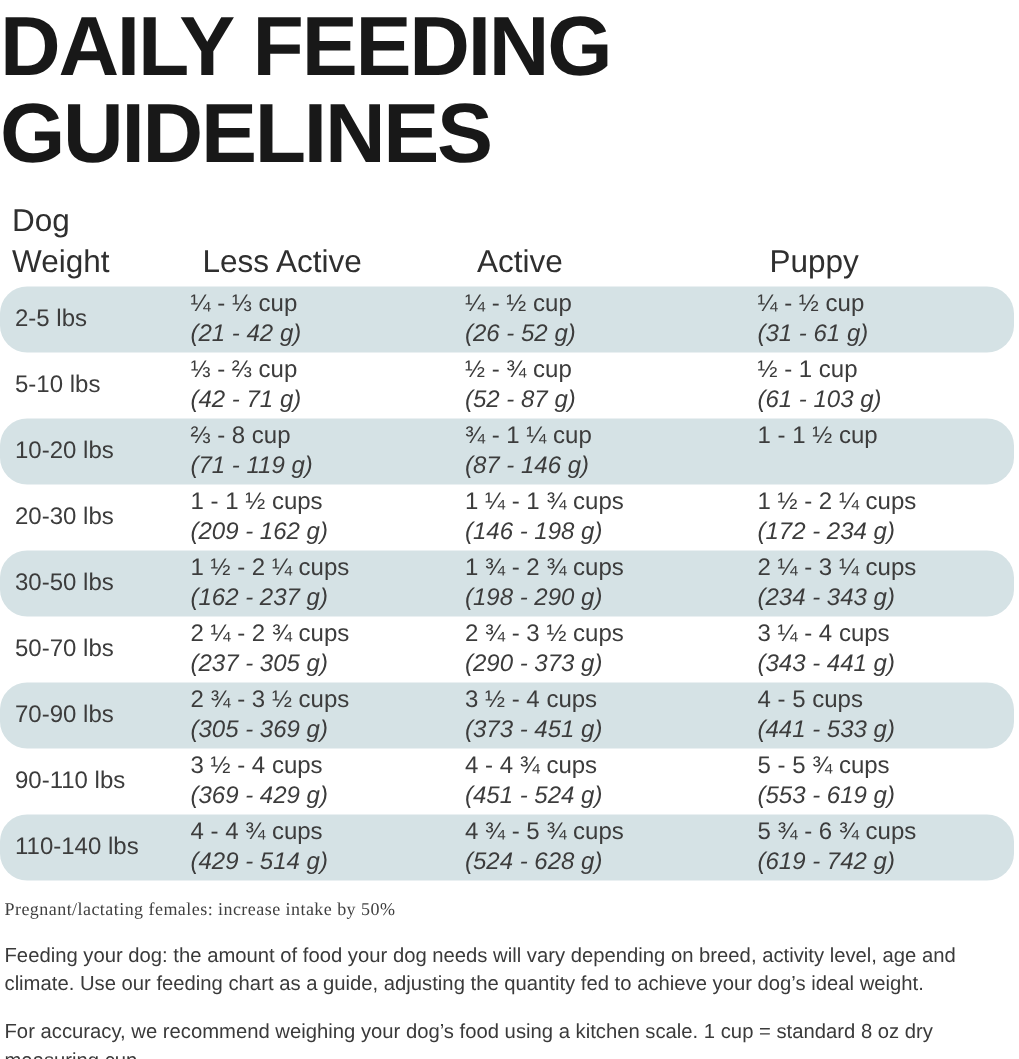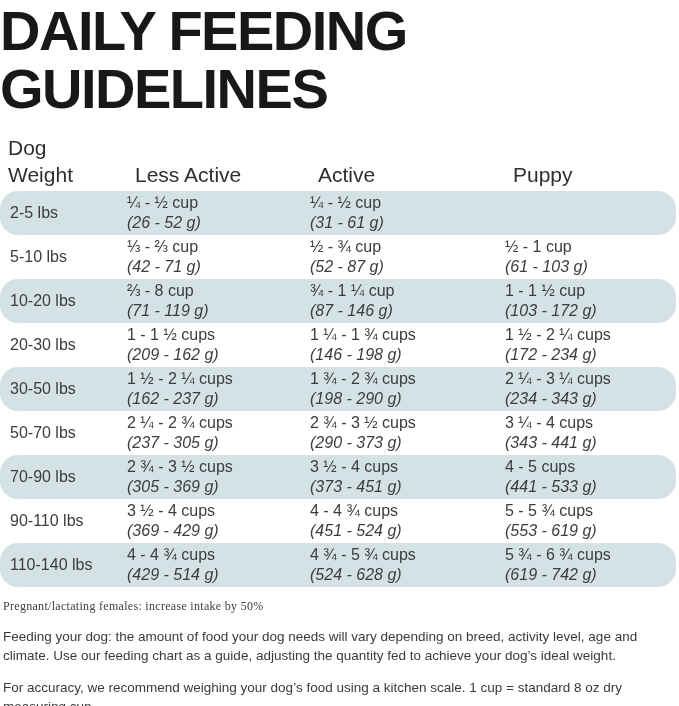--- a/index.html
+++ b/index.html
@@ -82,6 +82,10 @@
     <div class="row shaded">
       <div class="cell-weight">2-5 lbs</div>
       <div class="cell">
+        <div class="cups">¼ - ⅓ cup</div>
+        <div class="grams">(21 - 42 g)</div>
+      </div>
+      <div class="cell">
         <div class="cups">¼ - ½ cup</div>
         <div class="grams">(26 - 52 g)</div>
       </div>

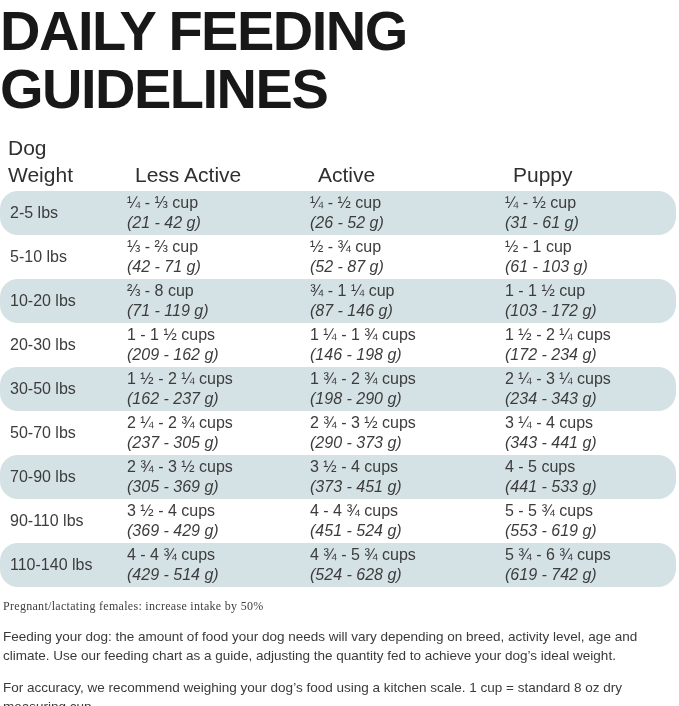--- a/index.html
+++ b/index.html
@@ -123,7 +123,6 @@
       </div>
       <div class="cell">
         <div class="cups">1 - 1 ½ cup</div>
-        <div class="grams">(103 - 172 g)</div>
       </div>
     </div>
 

